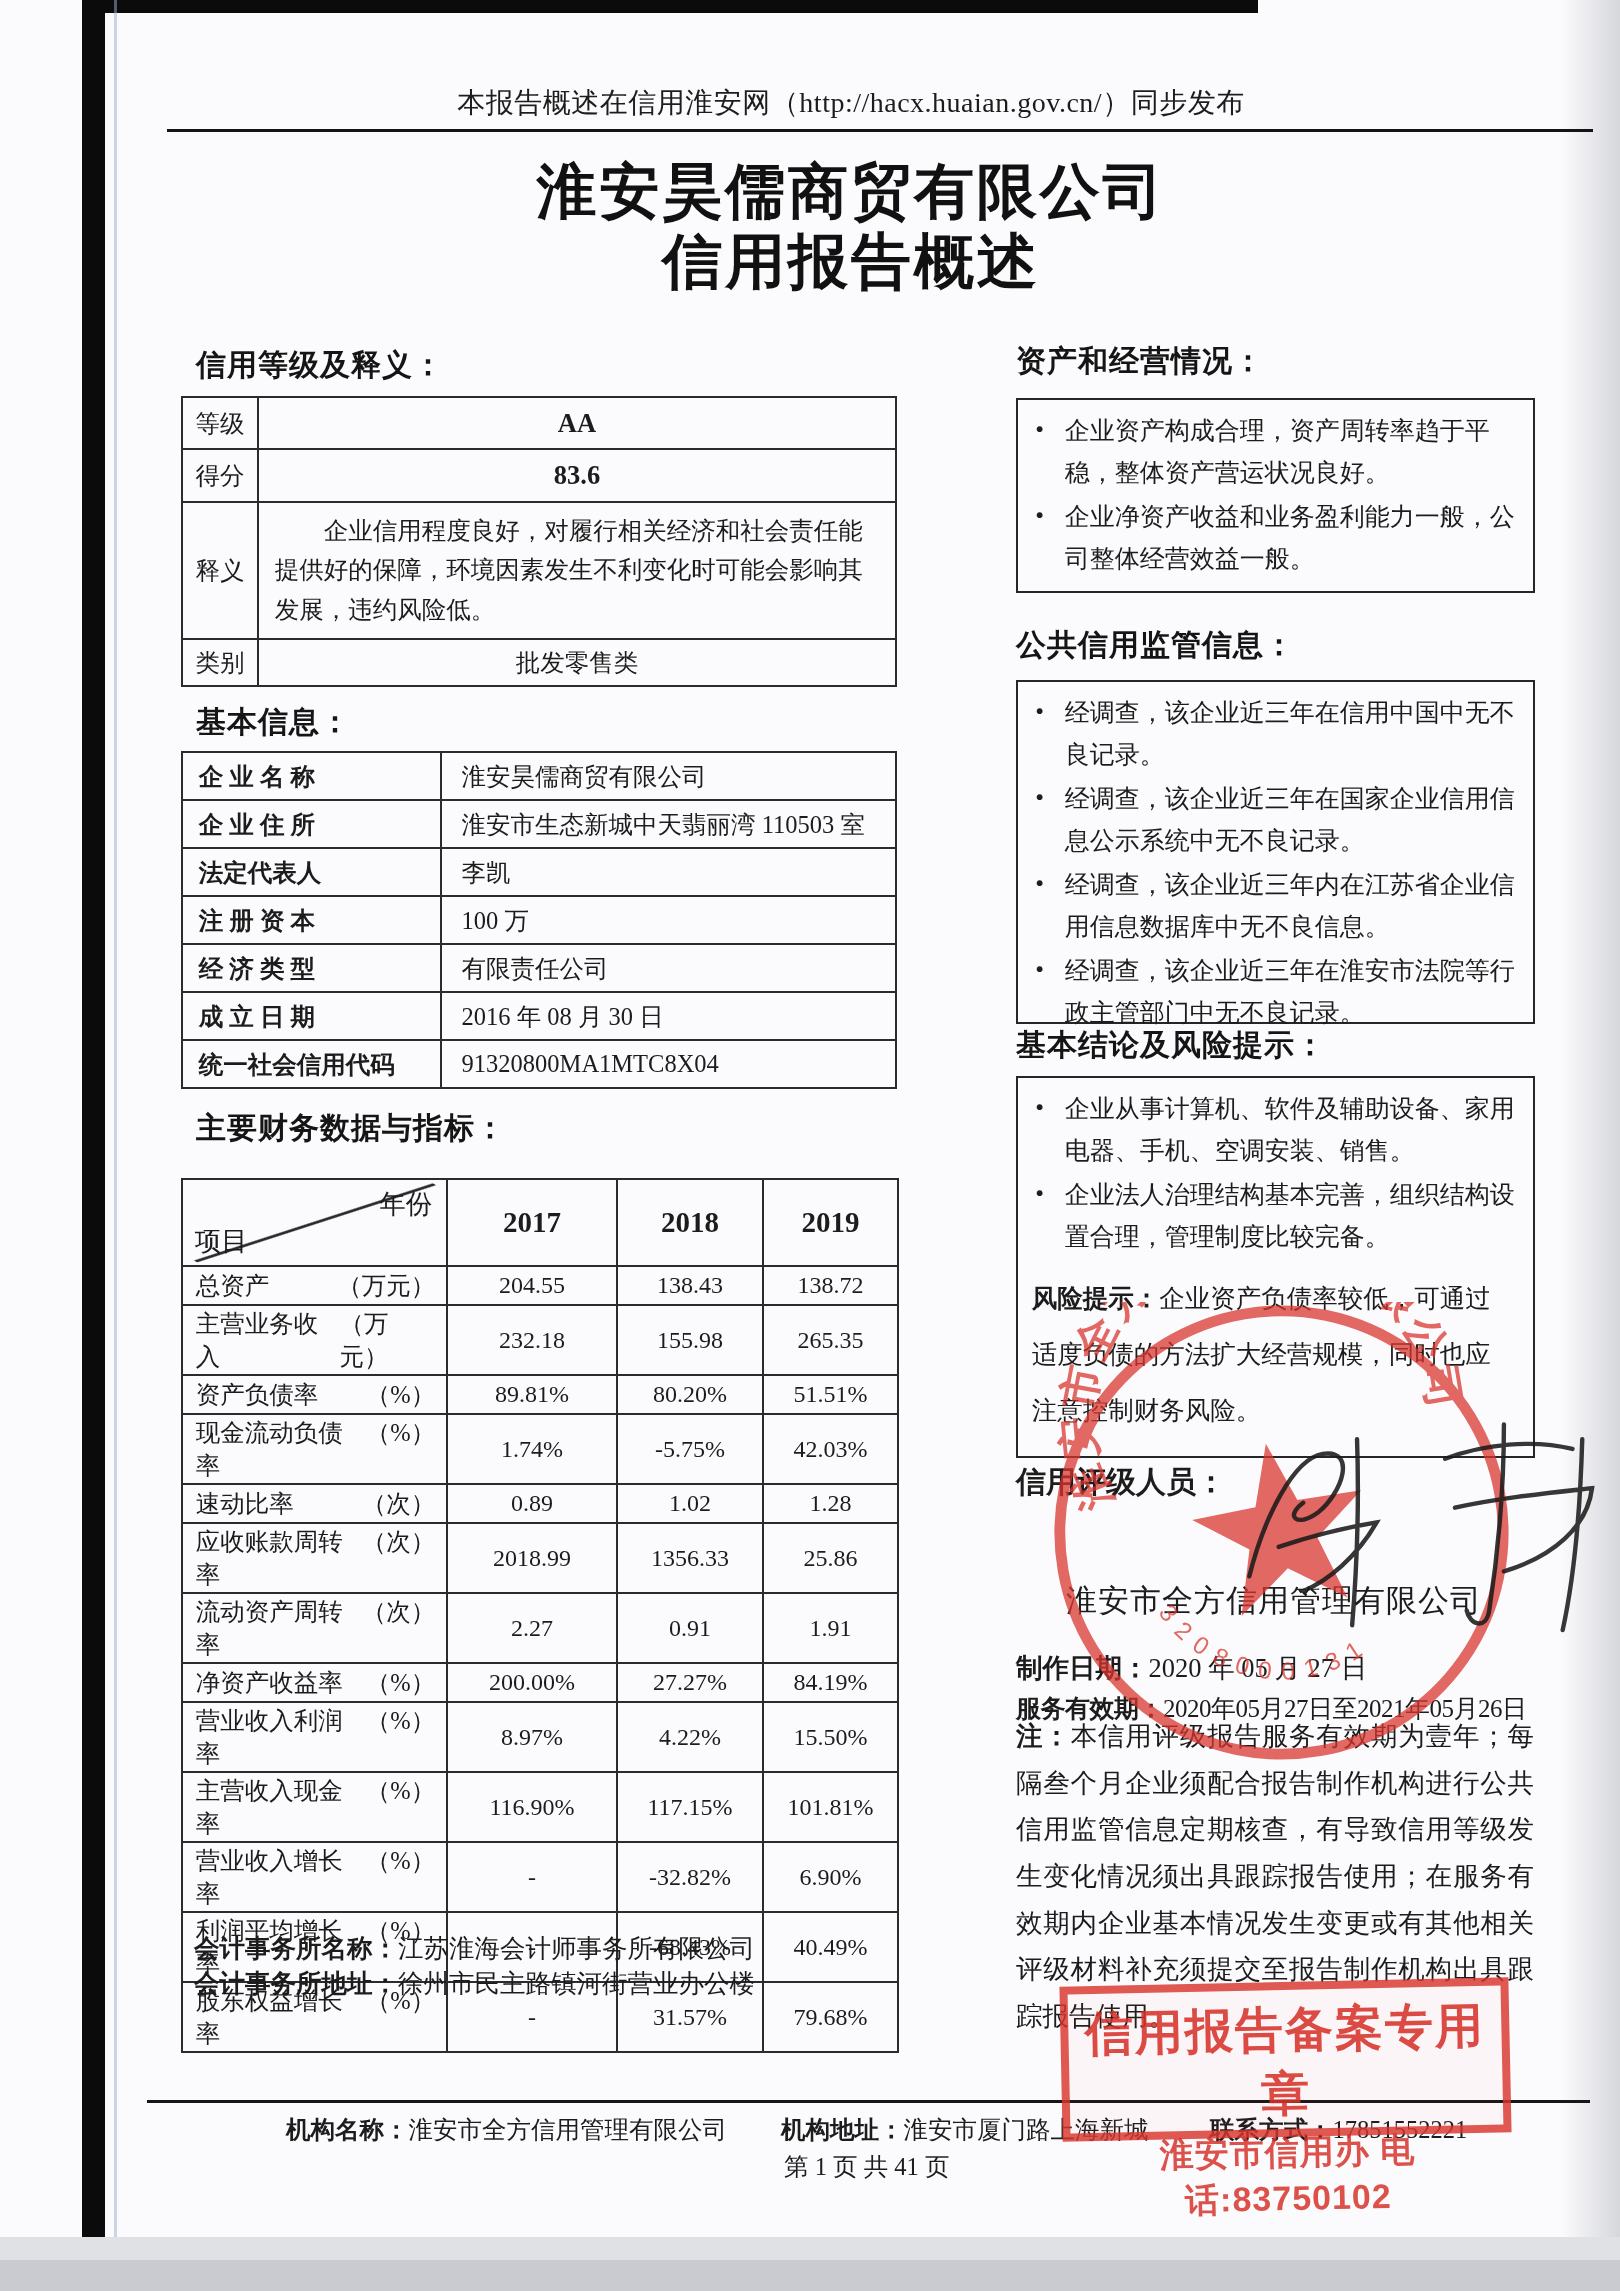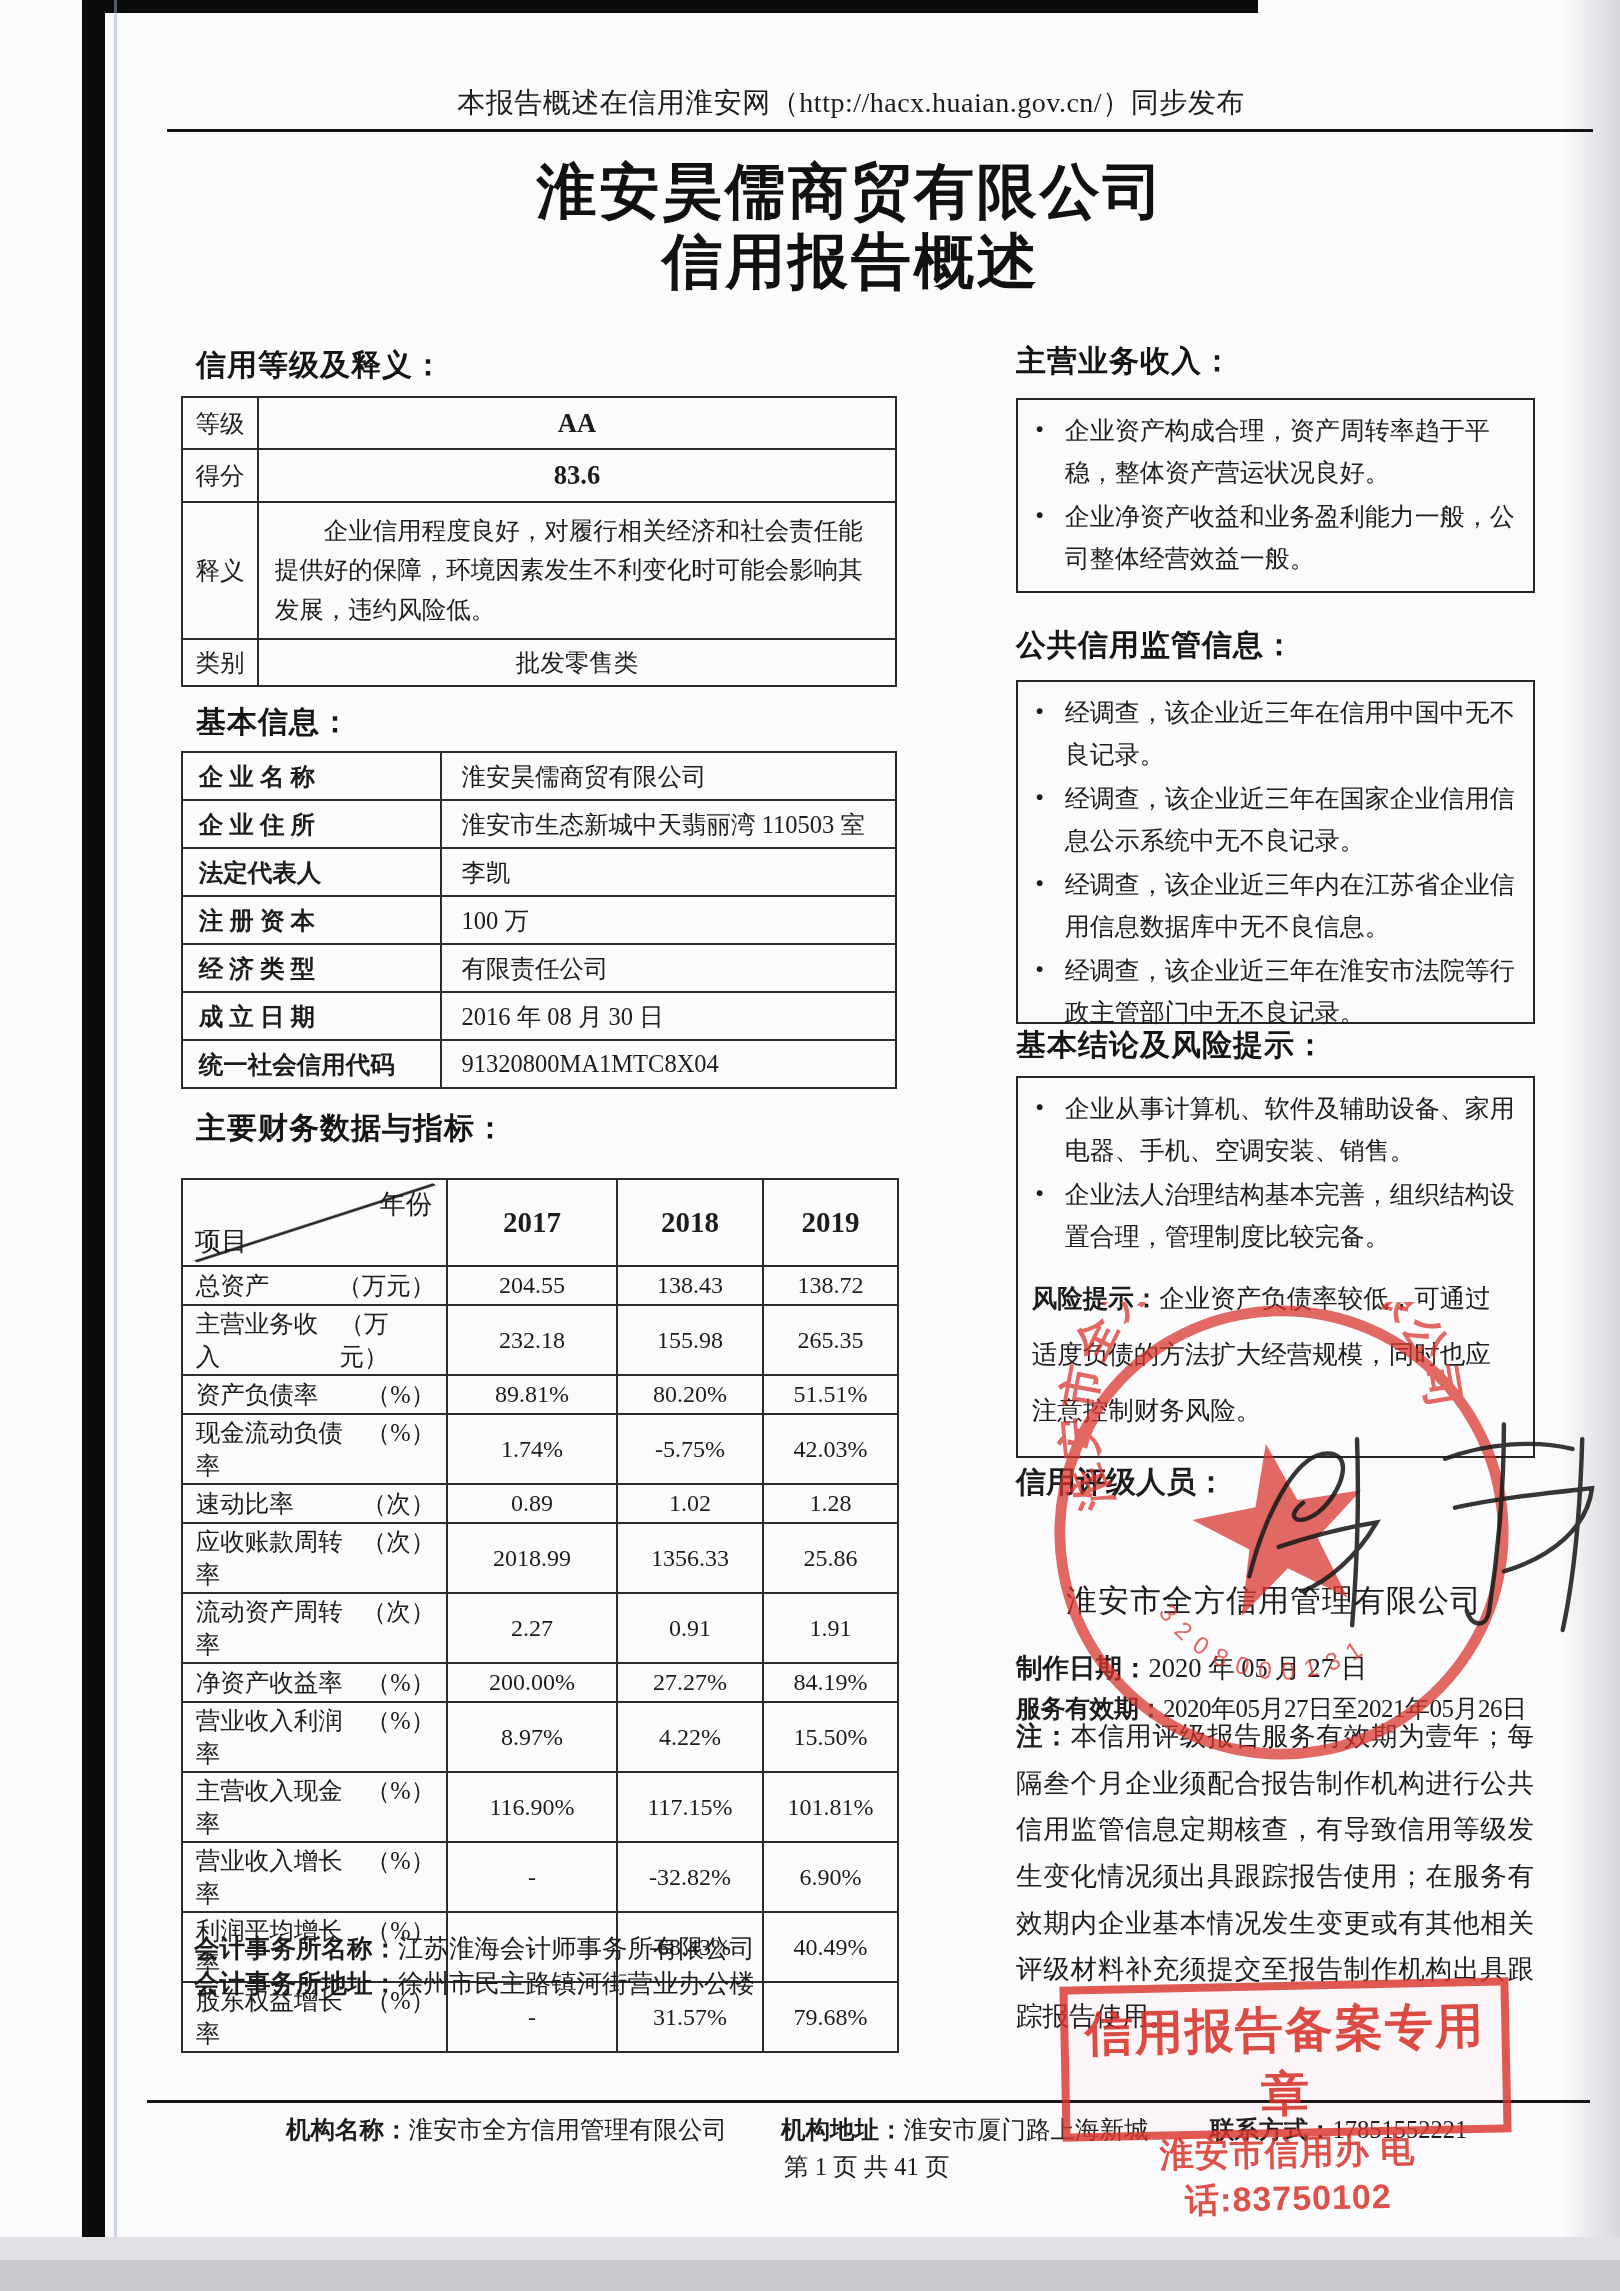--- a/index.html
+++ b/index.html
@@ -344,7 +344,7 @@
     <span class="blab">会计事务所地址：</span><span>徐州市民主路镇河街营业办公楼</span>
   </div>
 
-  <h2 class="sect" style="left:1016px; top:341px;">主营业务收入：</h2>
+  <h2 class="sect" style="left:1016px; top:341px;">资产和经营情况：</h2>
   <div class="box" style="top:398px; height:195px;">
     <ul class="bullets">
       <li><span>企业资产构成合理，资产周转率趋于平稳，整体资产营运状况良好。</span></li>

